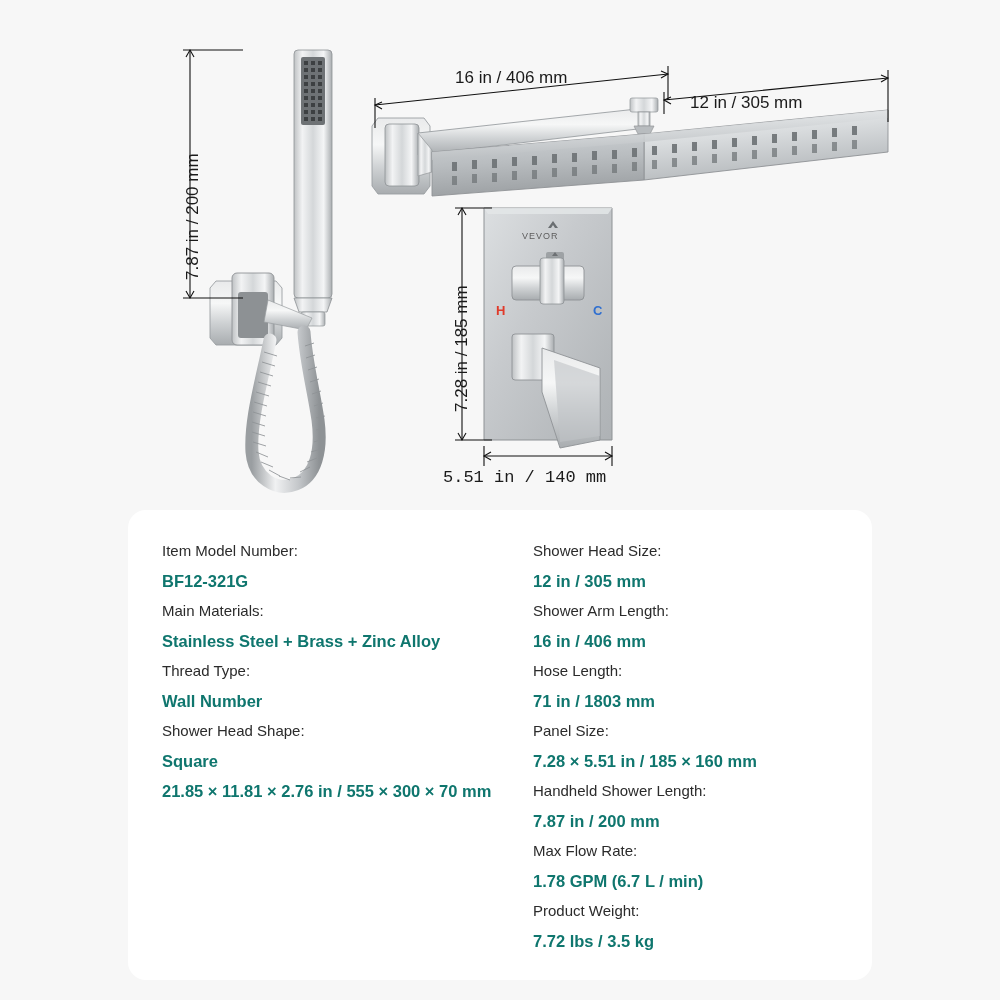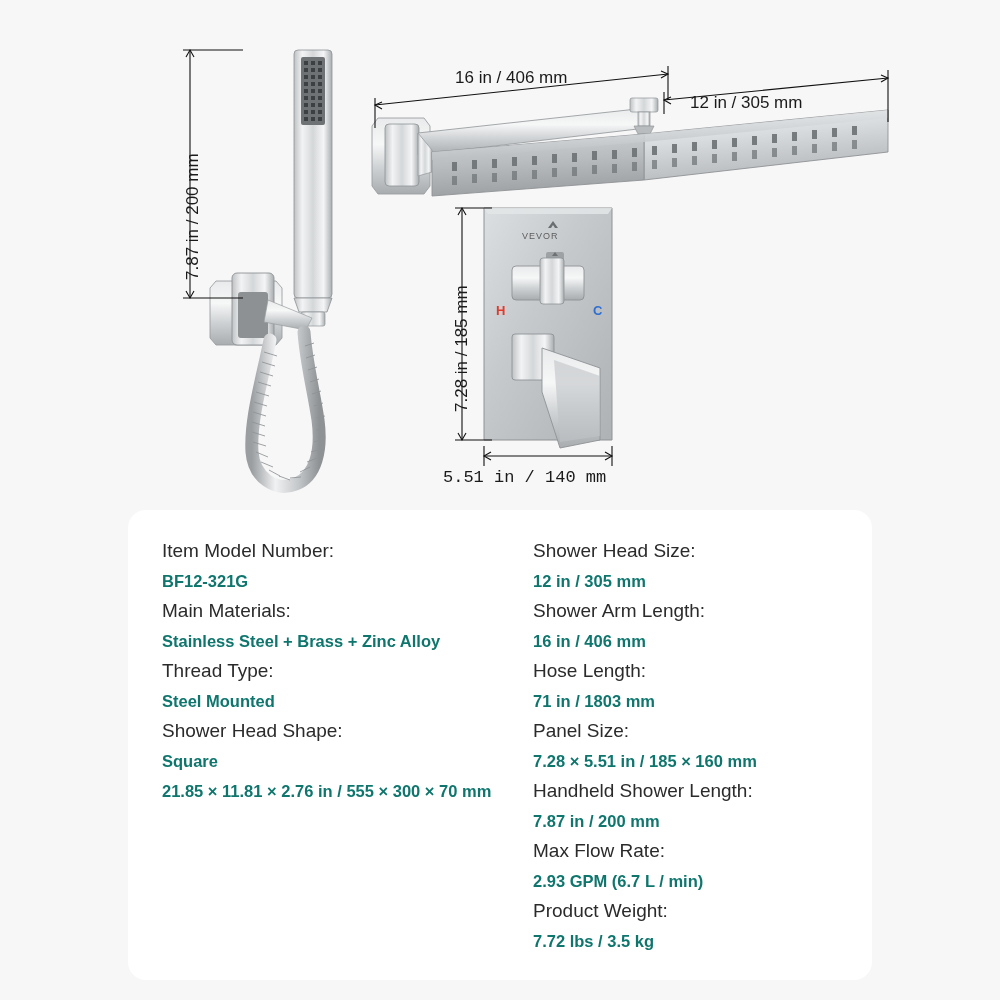--- a/index.html
+++ b/index.html
@@ -51,7 +51,7 @@
   .spec-col.right{padding-left:32px;}
   .spec-row{margin-bottom:0;}
   .spec-label{
-    font-size:19px;
+    font-size:15px;
     color:#2b2b2b;
     line-height:30px;
     white-space:nowrap;

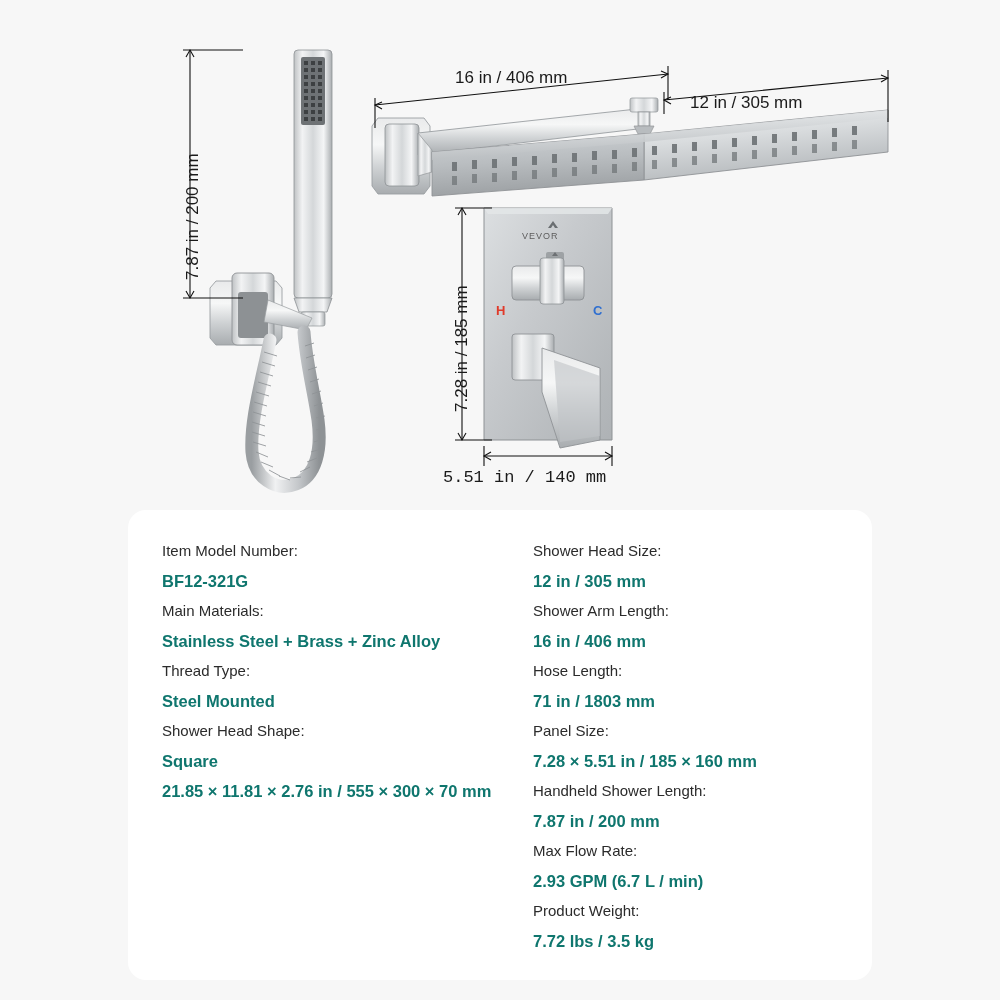--- a/index.html
+++ b/index.html
@@ -327,7 +327,7 @@
         <div class="spec-label">Thread Type:</div>
       </div>
       <div class="spec-row">
-        <div class="spec-value">Steel Mounted</div>
+        <div class="spec-value">Wall Number</div>
       </div>
       <div class="spec-row">
         <div class="spec-label">Shower Head Shape:</div>

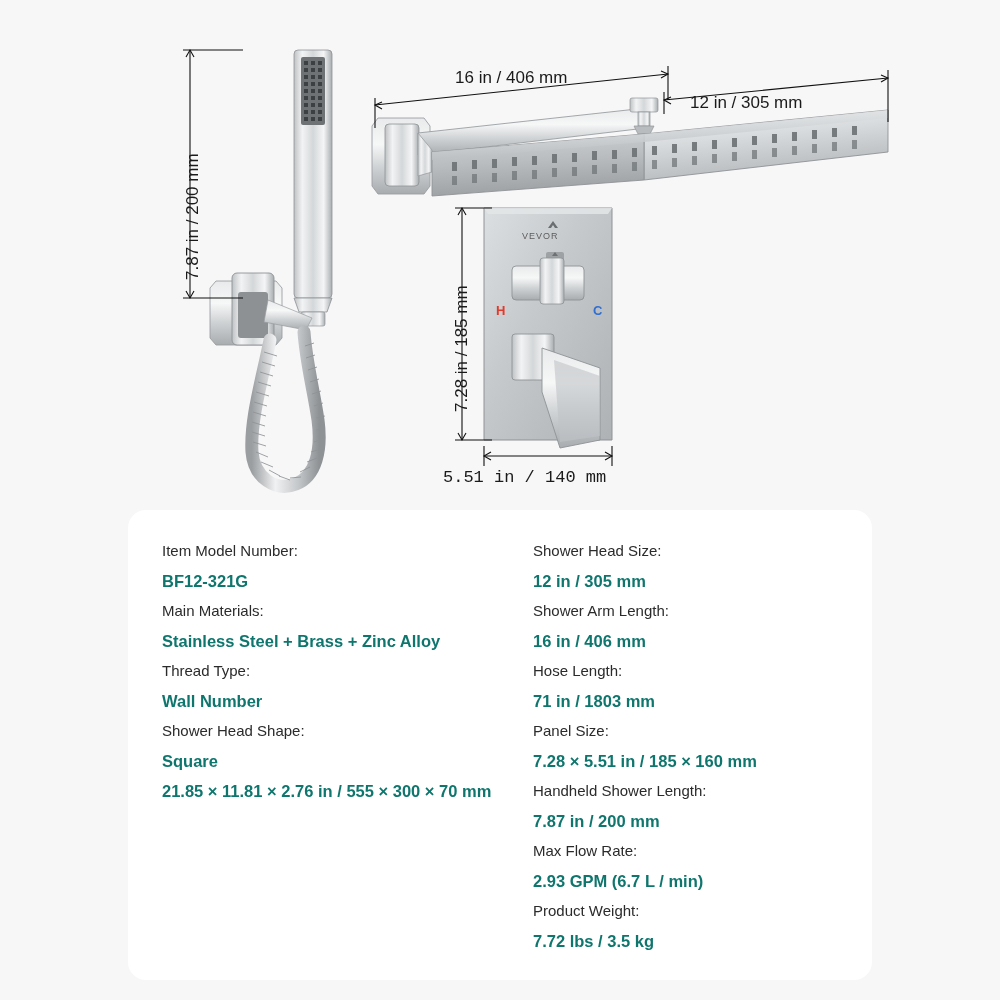--- a/index.html
+++ b/index.html
@@ -361,7 +361,7 @@
       </div>
       <div class="spec-row">
         <div class="spec-label">Max Flow Rate:</div>
-        <div class="spec-value">2.93 GPM (6.7 L / min)</div>
+        <div class="spec-value">1.78 GPM (6.7 L / min)</div>
       </div>
       <div class="spec-row">
         <div class="spec-label">Product Weight:</div>

